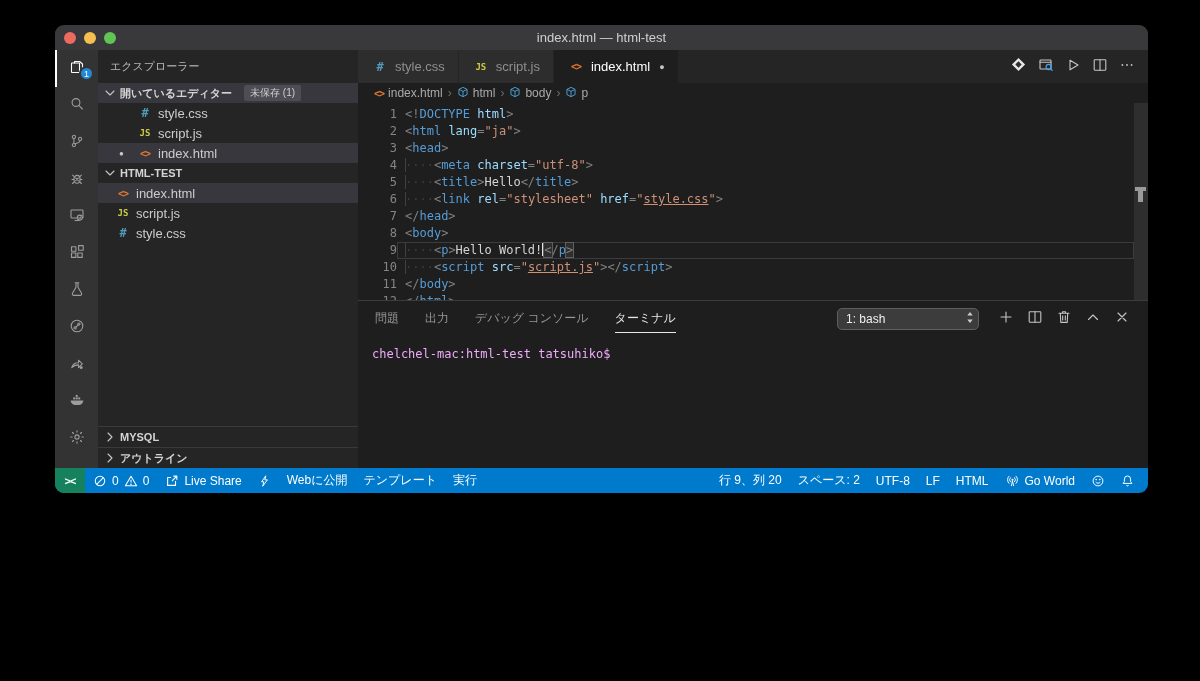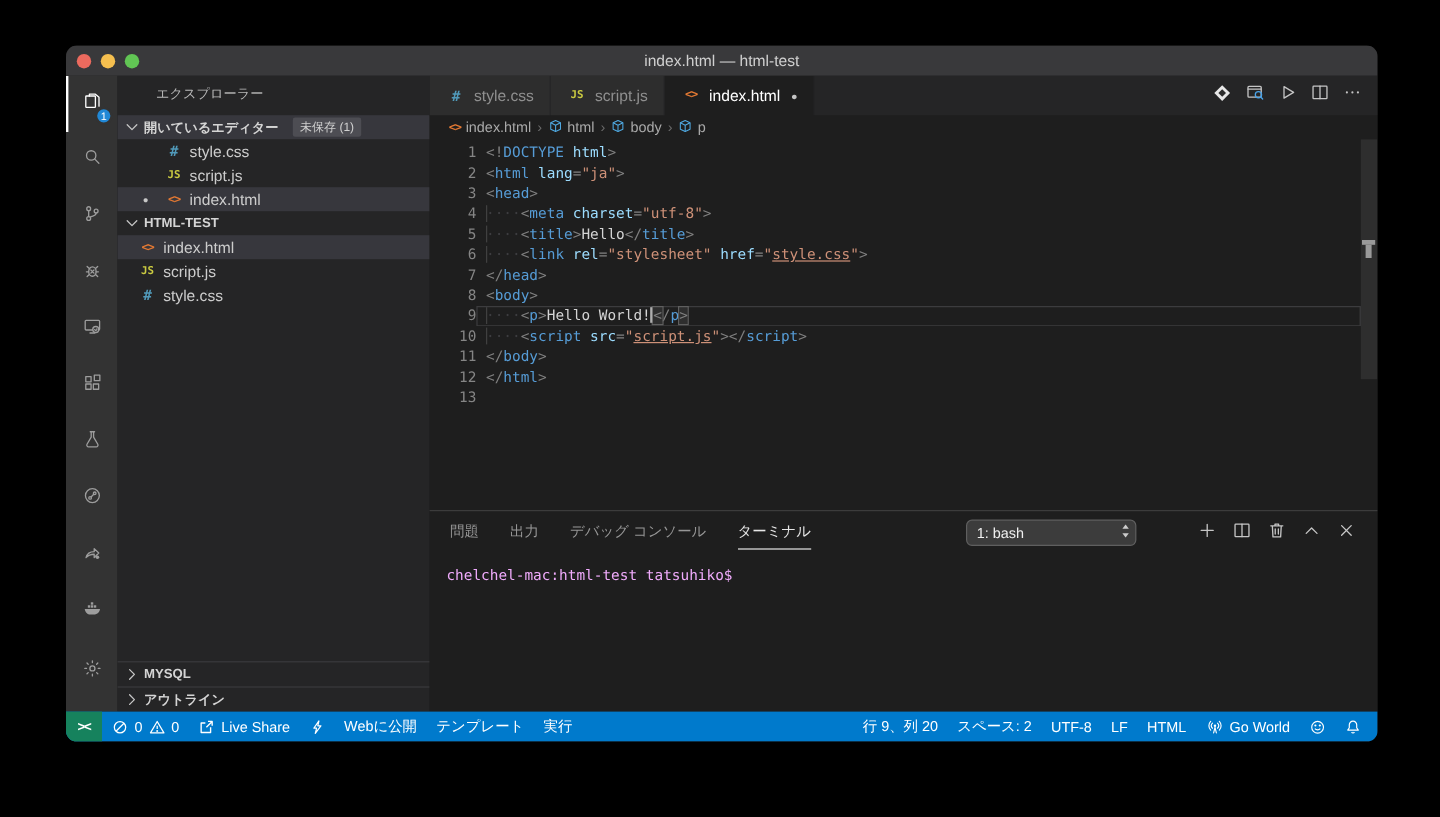--- a/index.html
+++ b/index.html
@@ -5,7 +5,7 @@
   * { box-sizing: border-box; margin: 0; padding: 0; }
   html,body { width:1200px; height:681px; background:#000; overflow:hidden;
     font-family:"Liberation Sans","DejaVu Sans",sans-serif; }
-  .window { position:absolute; left:55px; top:38px; width:1093px; height:580px;
+  .window { position:absolute; left:55px; top:25px; width:1093px; height:468px;
     background:#1e1e1e; border-radius:9px; overflow:hidden; display:flex; flex-direction:column; }
 
   

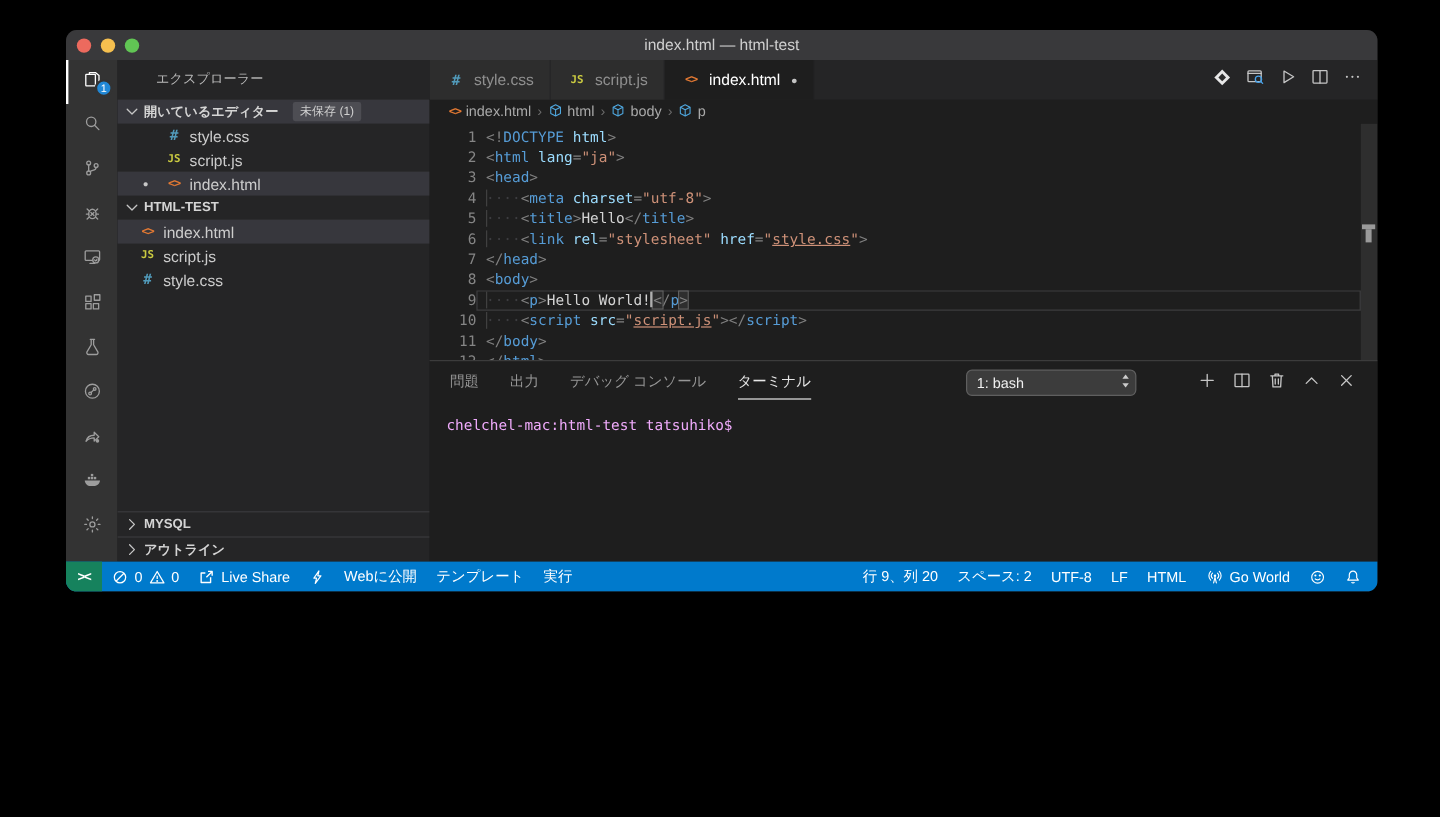--- a/index.html
+++ b/index.html
@@ -28,7 +28,7 @@
 
   
   .sidebar { width:260px; background:#252526; flex:none; display:flex; flex-direction:column; color:#cccccc; font-size:13px; }
-  .sidebar-title { height:33px; line-height:33px; padding-left:32px; font-size:11px; color:#bababa; flex:none; }
+  .sidebar-title { height:33px; line-height:33px; padding-left:12px; font-size:11px; color:#bababa; flex:none; }
   .srow { height:20px; display:flex; align-items:center; flex:none; }
   .sec-head { font-size:11px; font-weight:bold; color:#d4d4d4; padding-left:4px; gap:2px; }
   .oe-head { background:#37373d; }

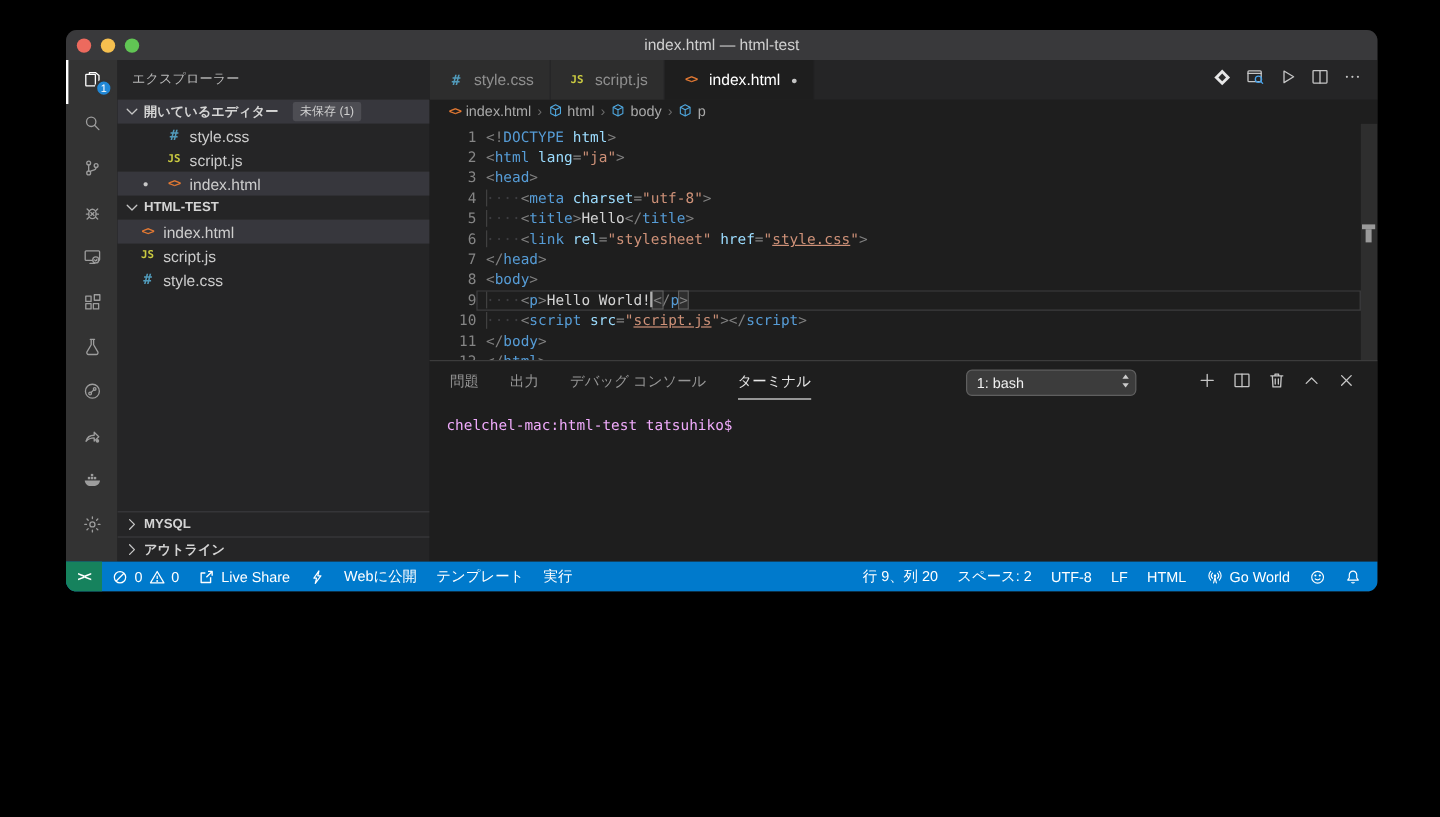--- a/index.html
+++ b/index.html
@@ -84,7 +84,7 @@
 
   
   .panel { height:168px; flex:none; border-top:1px solid #3c3c3c; display:flex; flex-direction:column; }
-  .panel-header { height:36px; display:flex; align-items:center; padding:0 12px 0 17px; flex:none;gap:32px; }
+  .panel-header { height:36px; display:flex; align-items:center; padding:0 12px 0 17px; flex:none; }
   .panel-tab { margin-right:26px; font-size:12px; color:#969696; cursor:pointer;
     padding:4px 0 5px 0; border-bottom:1px solid transparent; }
   .panel-tab.active { color:#e7e7e7; border-bottom-color:#e7e7e7; }

